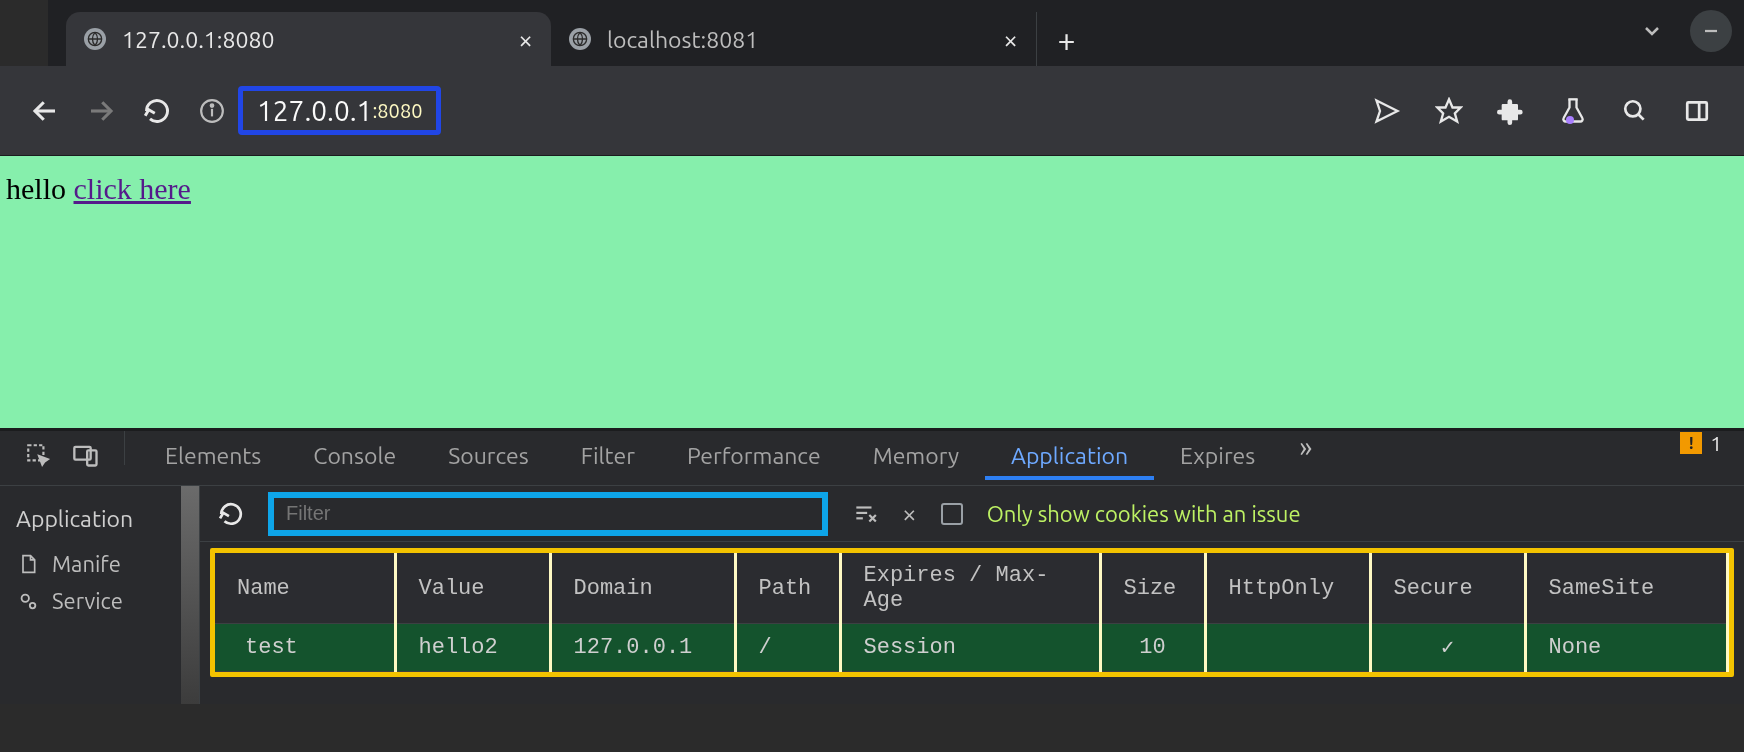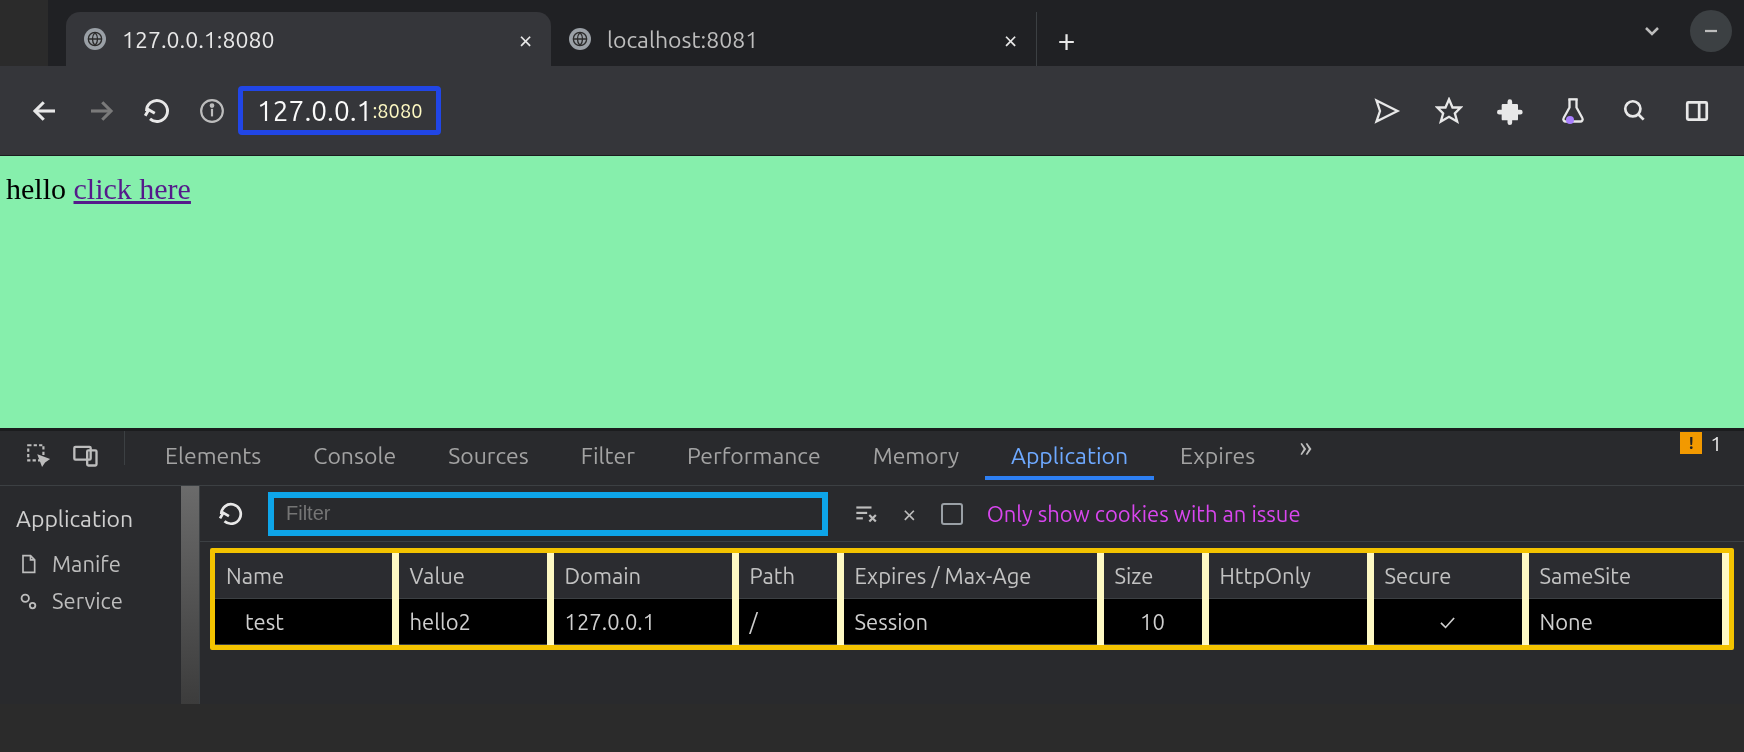--- a/index.html
+++ b/index.html
@@ -169,7 +169,7 @@
   .dt-clearall { color:#bdbdbd; font-size:22px;}
   .dt-delete-x { color:#bdbdbd; font-size:26px;}
   .dt-checkbox { width:22px; height:22px; border:2px solid #9aa0a6; border-radius:3px; display:inline-block;}
-  .dt-check-label { color:#d946ef; font-size:22px;}
+  .dt-check-label { color:#bef264; font-size:22px;}
 
   .cookie-highlight {
     margin: 6px 10px 6px 10px;

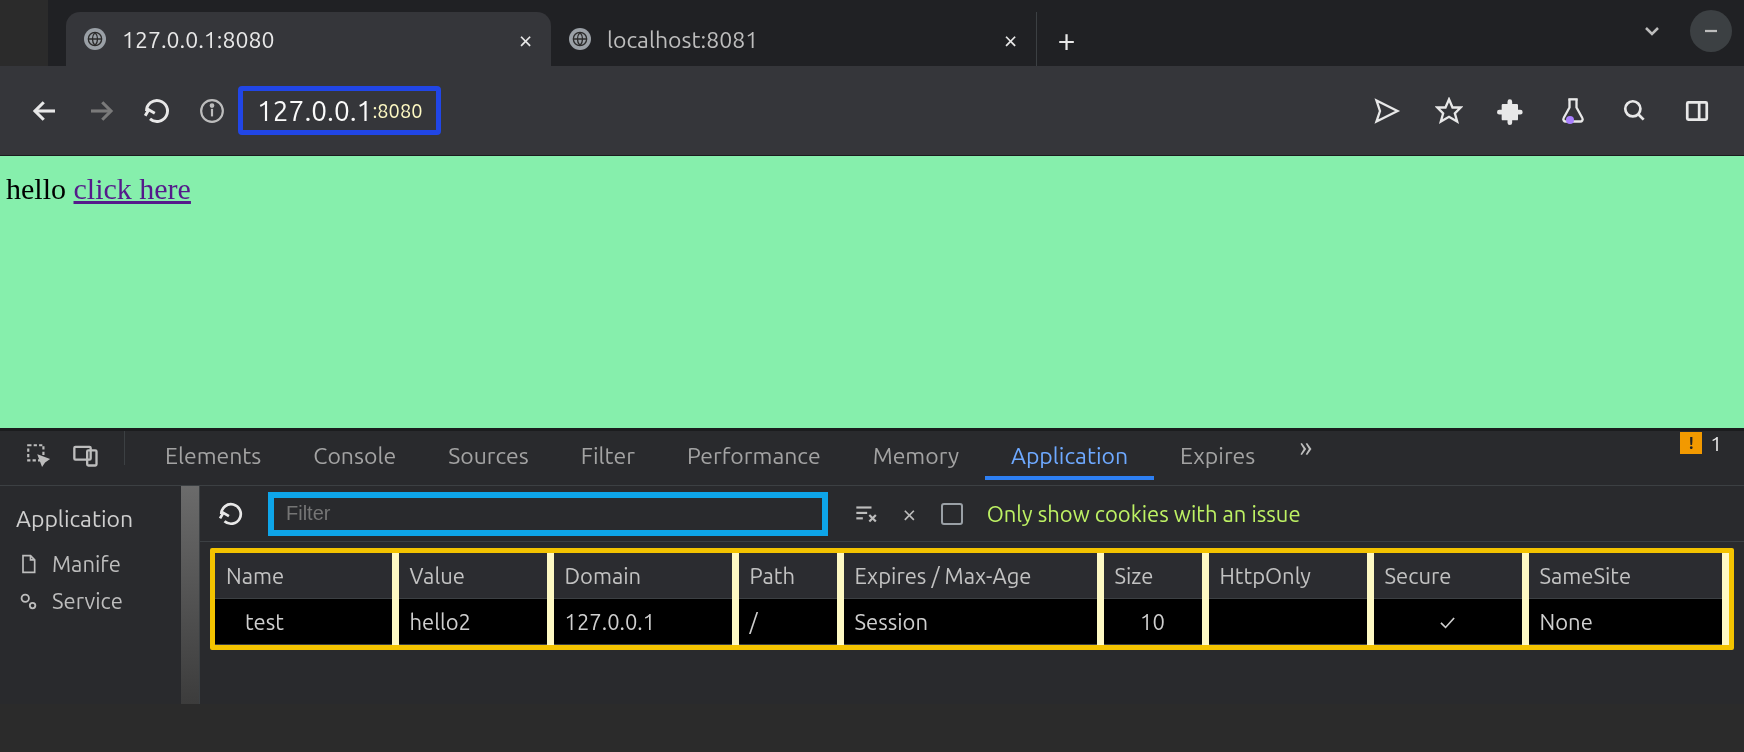--- a/index.html
+++ b/index.html
@@ -184,9 +184,10 @@
   }
   .cookie-table th, .cookie-table td {
     text-align:left;
-    padding: 10px 11px;
-    border-right: 7px solid #fef9c3;
+    padding: 10px 22px;
+    border-right: 3px solid #fef9c3;
     border-bottom: 1px solid #3c4043;
+    font-family: Liberation Mono, monospace;
   }
   .cookie-table th { background:#2b2c30; font-weight:normal; color:#c2c2c2;}
   .cookie-table td { background:#000000; }

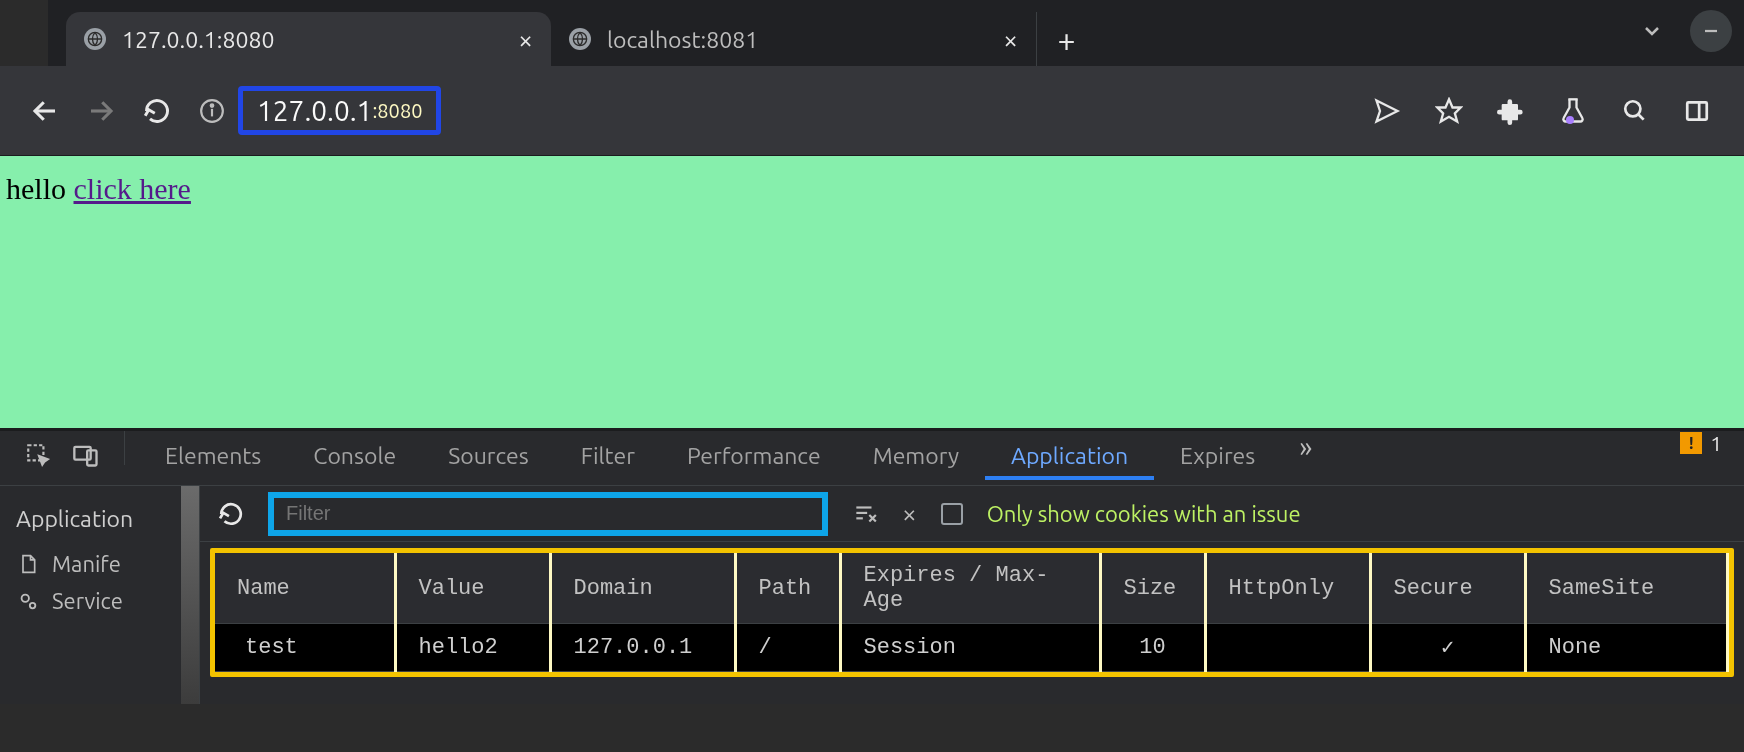--- a/index.html
+++ b/index.html
@@ -190,7 +190,7 @@
     font-family: Liberation Mono, monospace;
   }
   .cookie-table th { background:#2b2c30; font-weight:normal; color:#c2c2c2;}
-  .cookie-table td { background:#000000; }
+  .cookie-table td { background:#14532d; }
   .col-name{width:180px;} .col-value{width:155px;margin-left:24px;} .col-domain{width:185px;margin-left:21px;}
   .col-path{width:105px;} .col-exp{width:260px;} .col-size{width:105px; text-align:right;}
   .col-http{width:165px;} .col-secure{width:155px; text-align:center;} .col-ss{}

